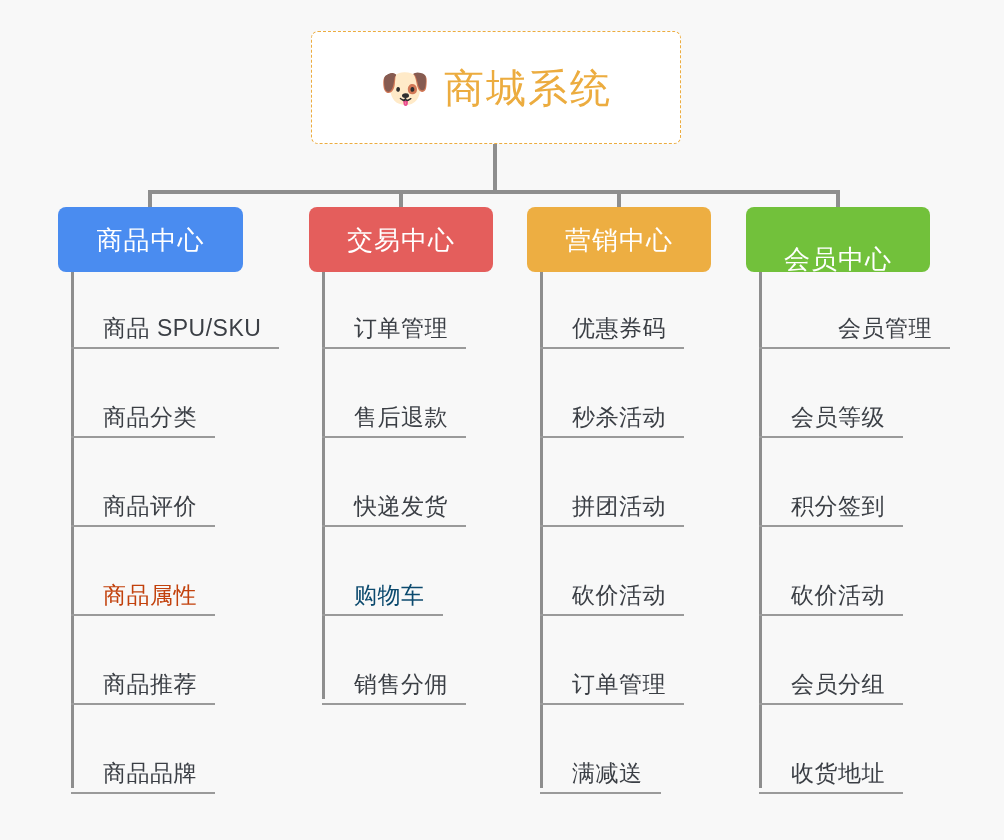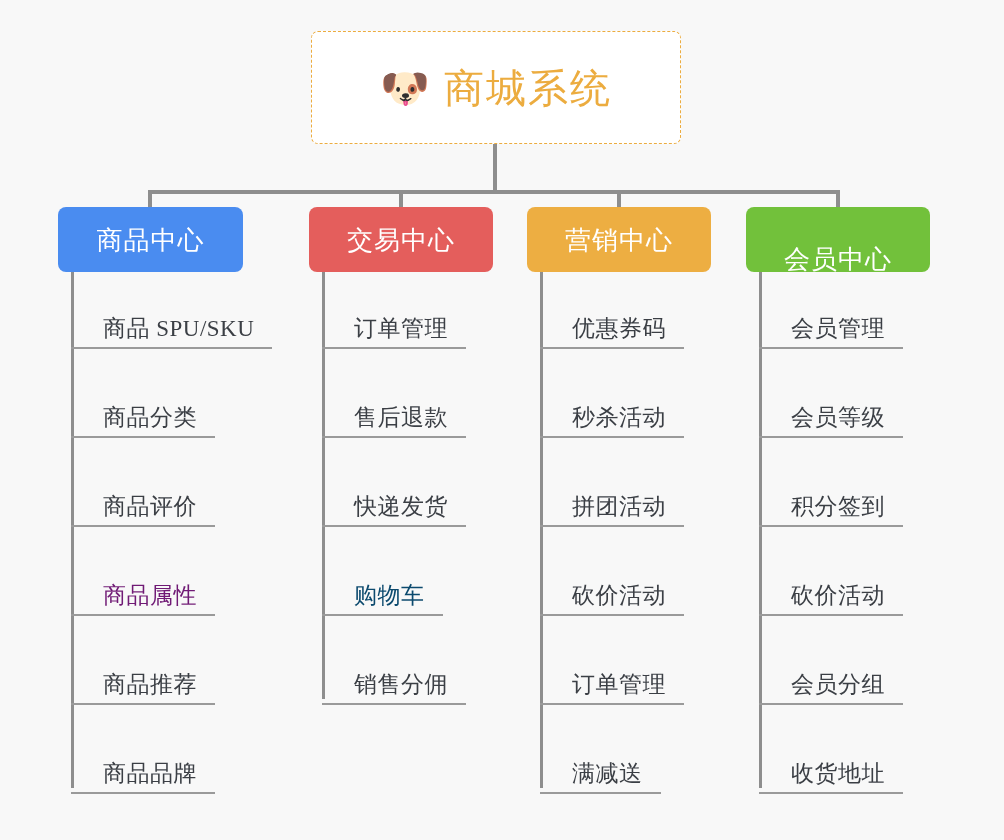--- a/index.html
+++ b/index.html
@@ -139,7 +139,6 @@
     border-bottom: 2px solid #a16207;
     padding: 0 18px 7px 32px;
     margin-bottom: 12px;
-    font-family: Liberation Serif, serif;
   }
   .leaf-label {
     font-size: 23px;

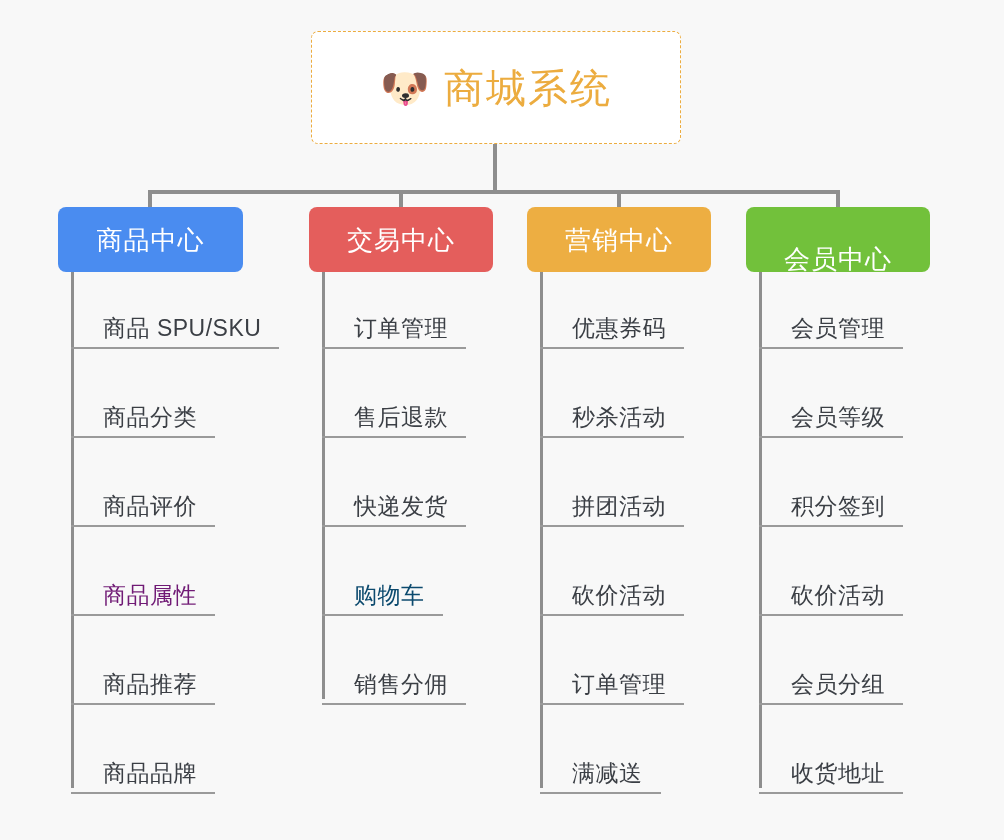--- a/index.html
+++ b/index.html
@@ -248,7 +248,7 @@
       </div>
       <div class="leaf-list" style="--stem: #8e8e8e;">
         <div class="leaf">
-            <span class="leaf-inner" style="border-bottom-color: rgb(154, 154, 154);"><span class="leaf-label" style="color: rgb(59, 63, 69);">会员管理</span></span>
+            <span class="leaf-inner" style="border-bottom-color: rgb(154, 154, 154);"><span class="leaf-label" style="color: rgb(59, 63, 69); margin-left: 47px;">会员管理</span></span>
           </div>
         <div class="leaf">
             <span class="leaf-inner" style="border-bottom-color: rgb(154, 154, 154);"><span class="leaf-label" style="color: rgb(59, 63, 69);">会员等级</span></span>

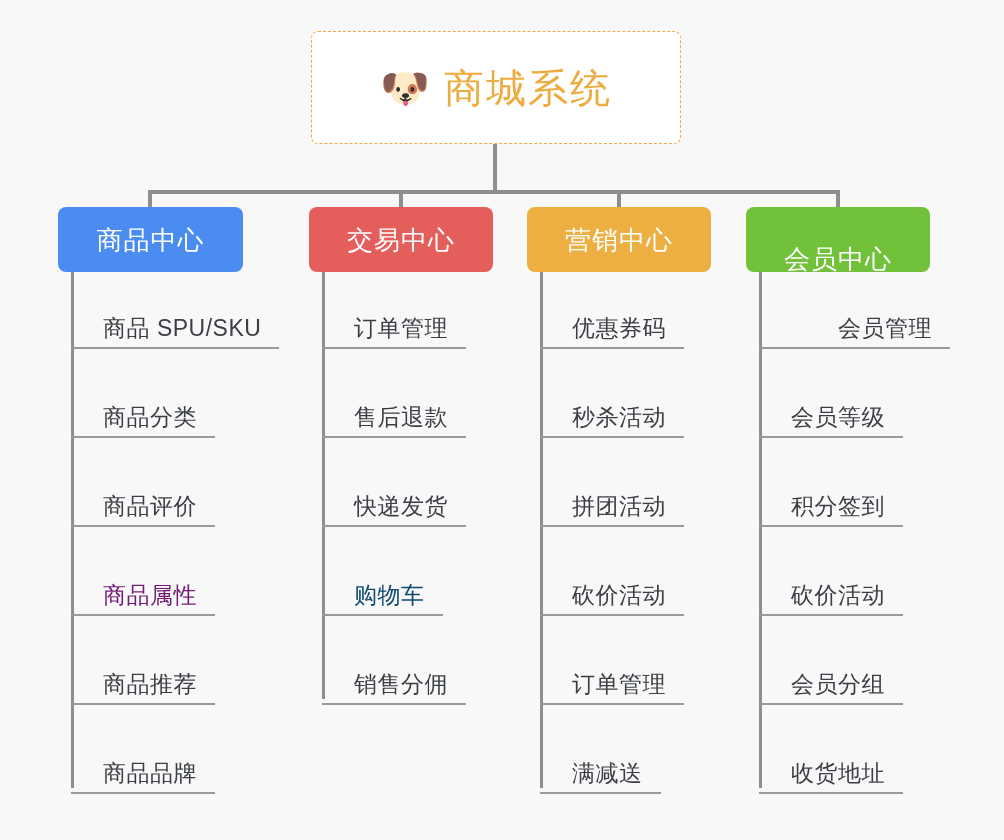--- a/index.html
+++ b/index.html
@@ -182,7 +182,7 @@
             <span class="leaf-inner" style="border-bottom-color: rgb(154, 154, 154); margin-top: 36px;"><span class="leaf-label" style="color: rgb(59, 63, 69);">商品评价</span></span>
           </div>
         <div class="leaf">
-            <span class="leaf-inner" style="border-bottom-color: rgb(154, 154, 154);"><span class="leaf-label" style="color: #701a75;">商品属性</span></span>
+            <span class="leaf-inner" style="border-bottom-color: rgb(154, 154, 154);"><span class="leaf-label" style="color: #c2410c;">商品属性</span></span>
           </div>
         <div class="leaf">
             <span class="leaf-inner" style="border-bottom-color: rgb(154, 154, 154);"><span class="leaf-label" style="color: rgb(59, 63, 69);">商品推荐</span></span>

